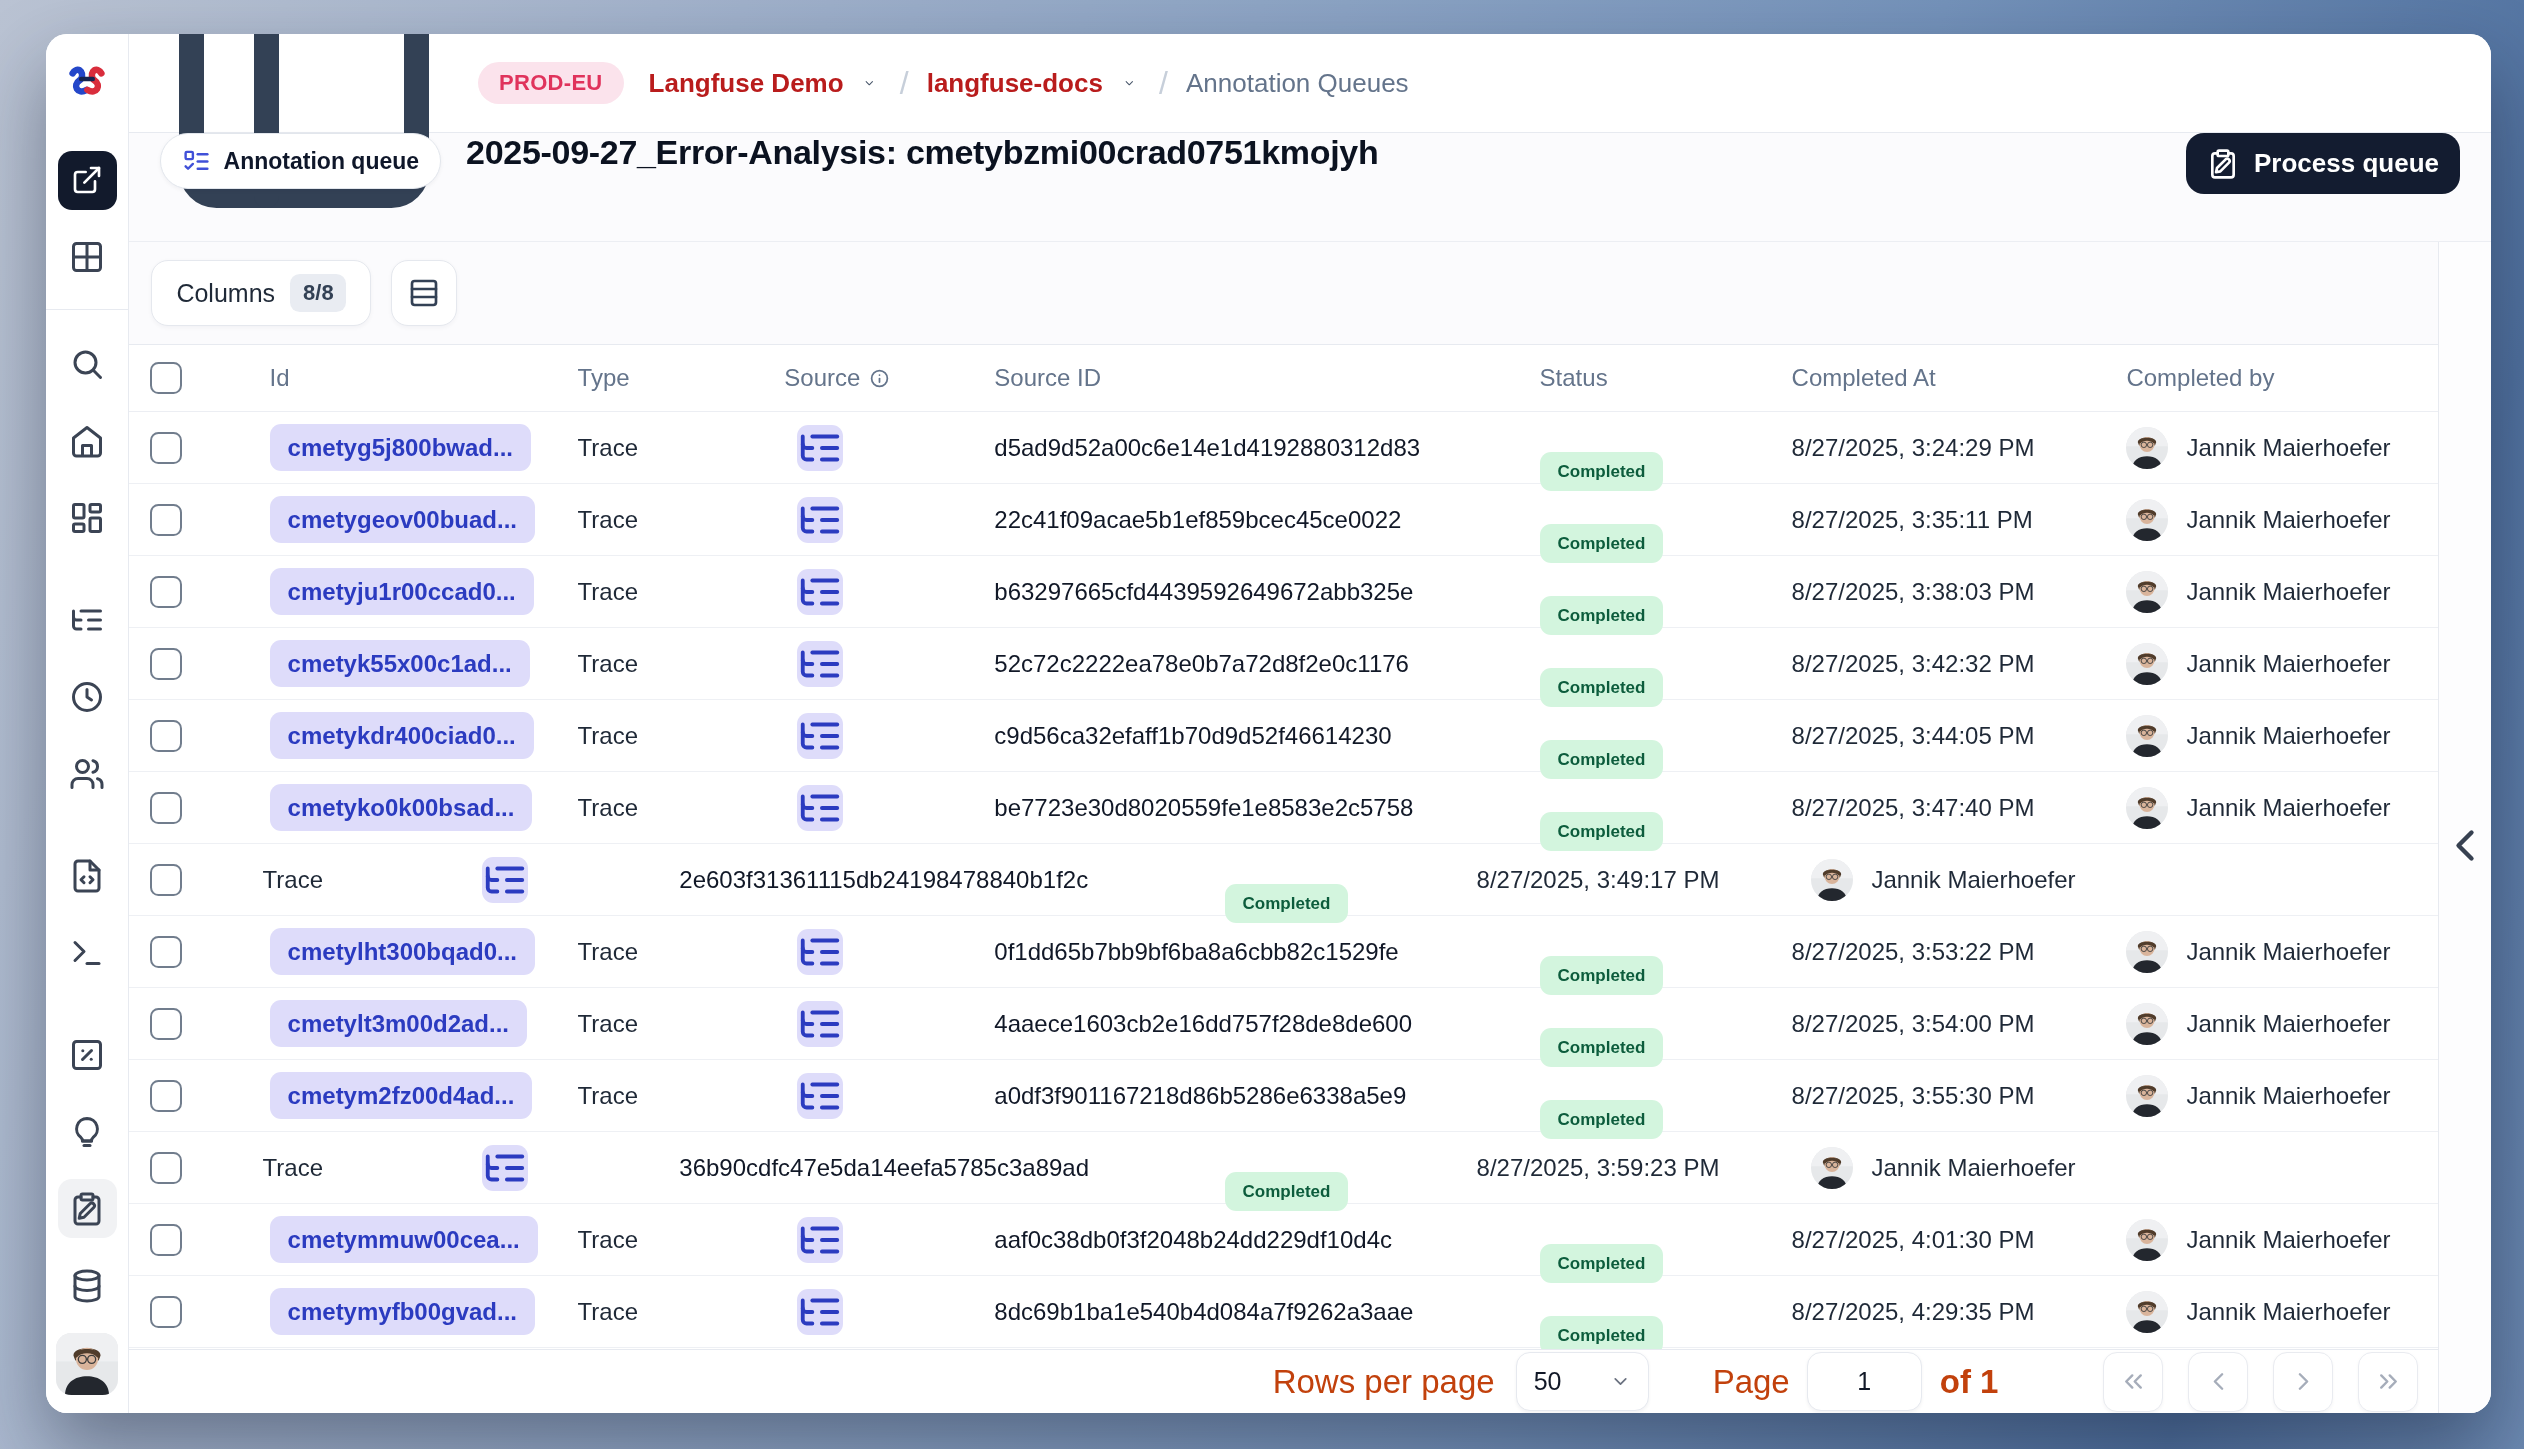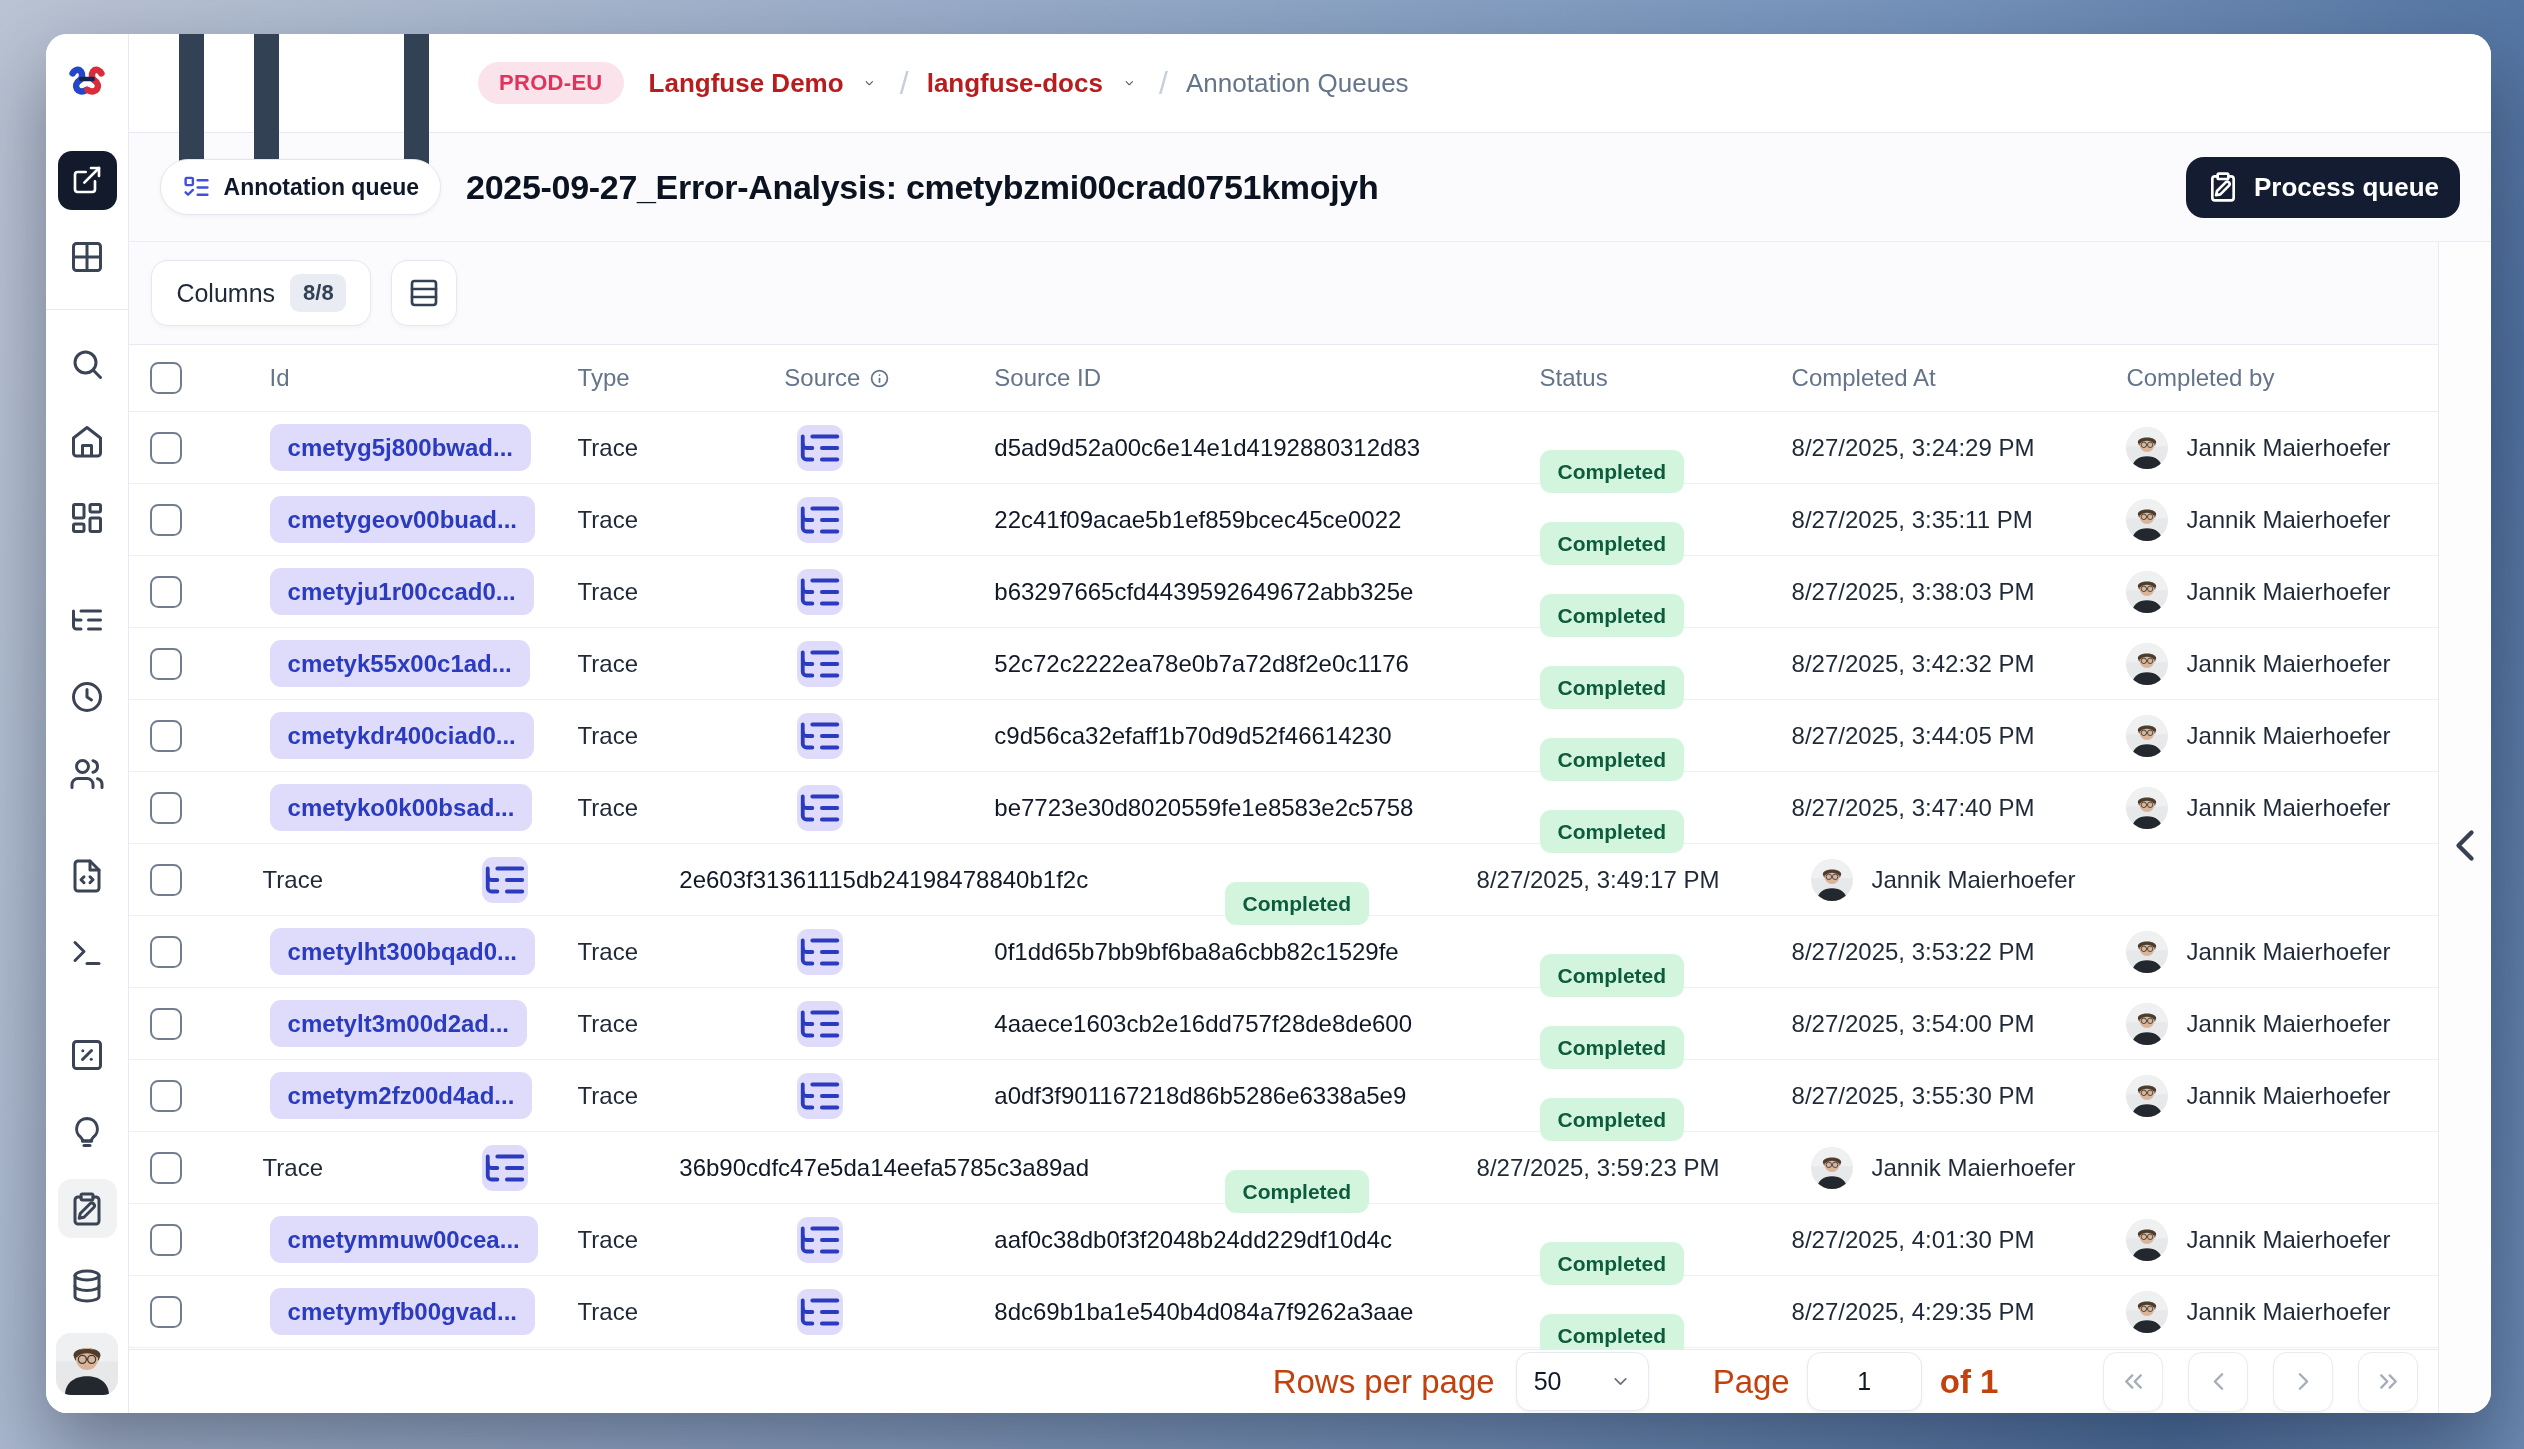--- a/index.html
+++ b/index.html
@@ -57,7 +57,7 @@
   .crumb-slash { font-size:32px; color:#c7cfda; font-weight:300; margin:0 18px 0 24px; }
   .crumb-page { font-size:26px; font-weight:500; color:#64748b; }
   
-  .title-row { height:109px; display:flex; align-items:center; padding:0 31px; border-bottom:1.4px solid #eceef3; flex-shrink:0; }
+  .title-row { height:109px; display:flex; align-items:flex-start; padding:0 31px; border-bottom:1.4px solid #eceef3; flex-shrink:0; }
   .queue-type-badge {
     display:flex; align-items:center; gap:12.6px; background:#fff; border:1.4px solid #e2e6ec;
     border-radius:28px; padding:12.6px 21px; font-size:23px; font-weight:600; color:#0f172a;

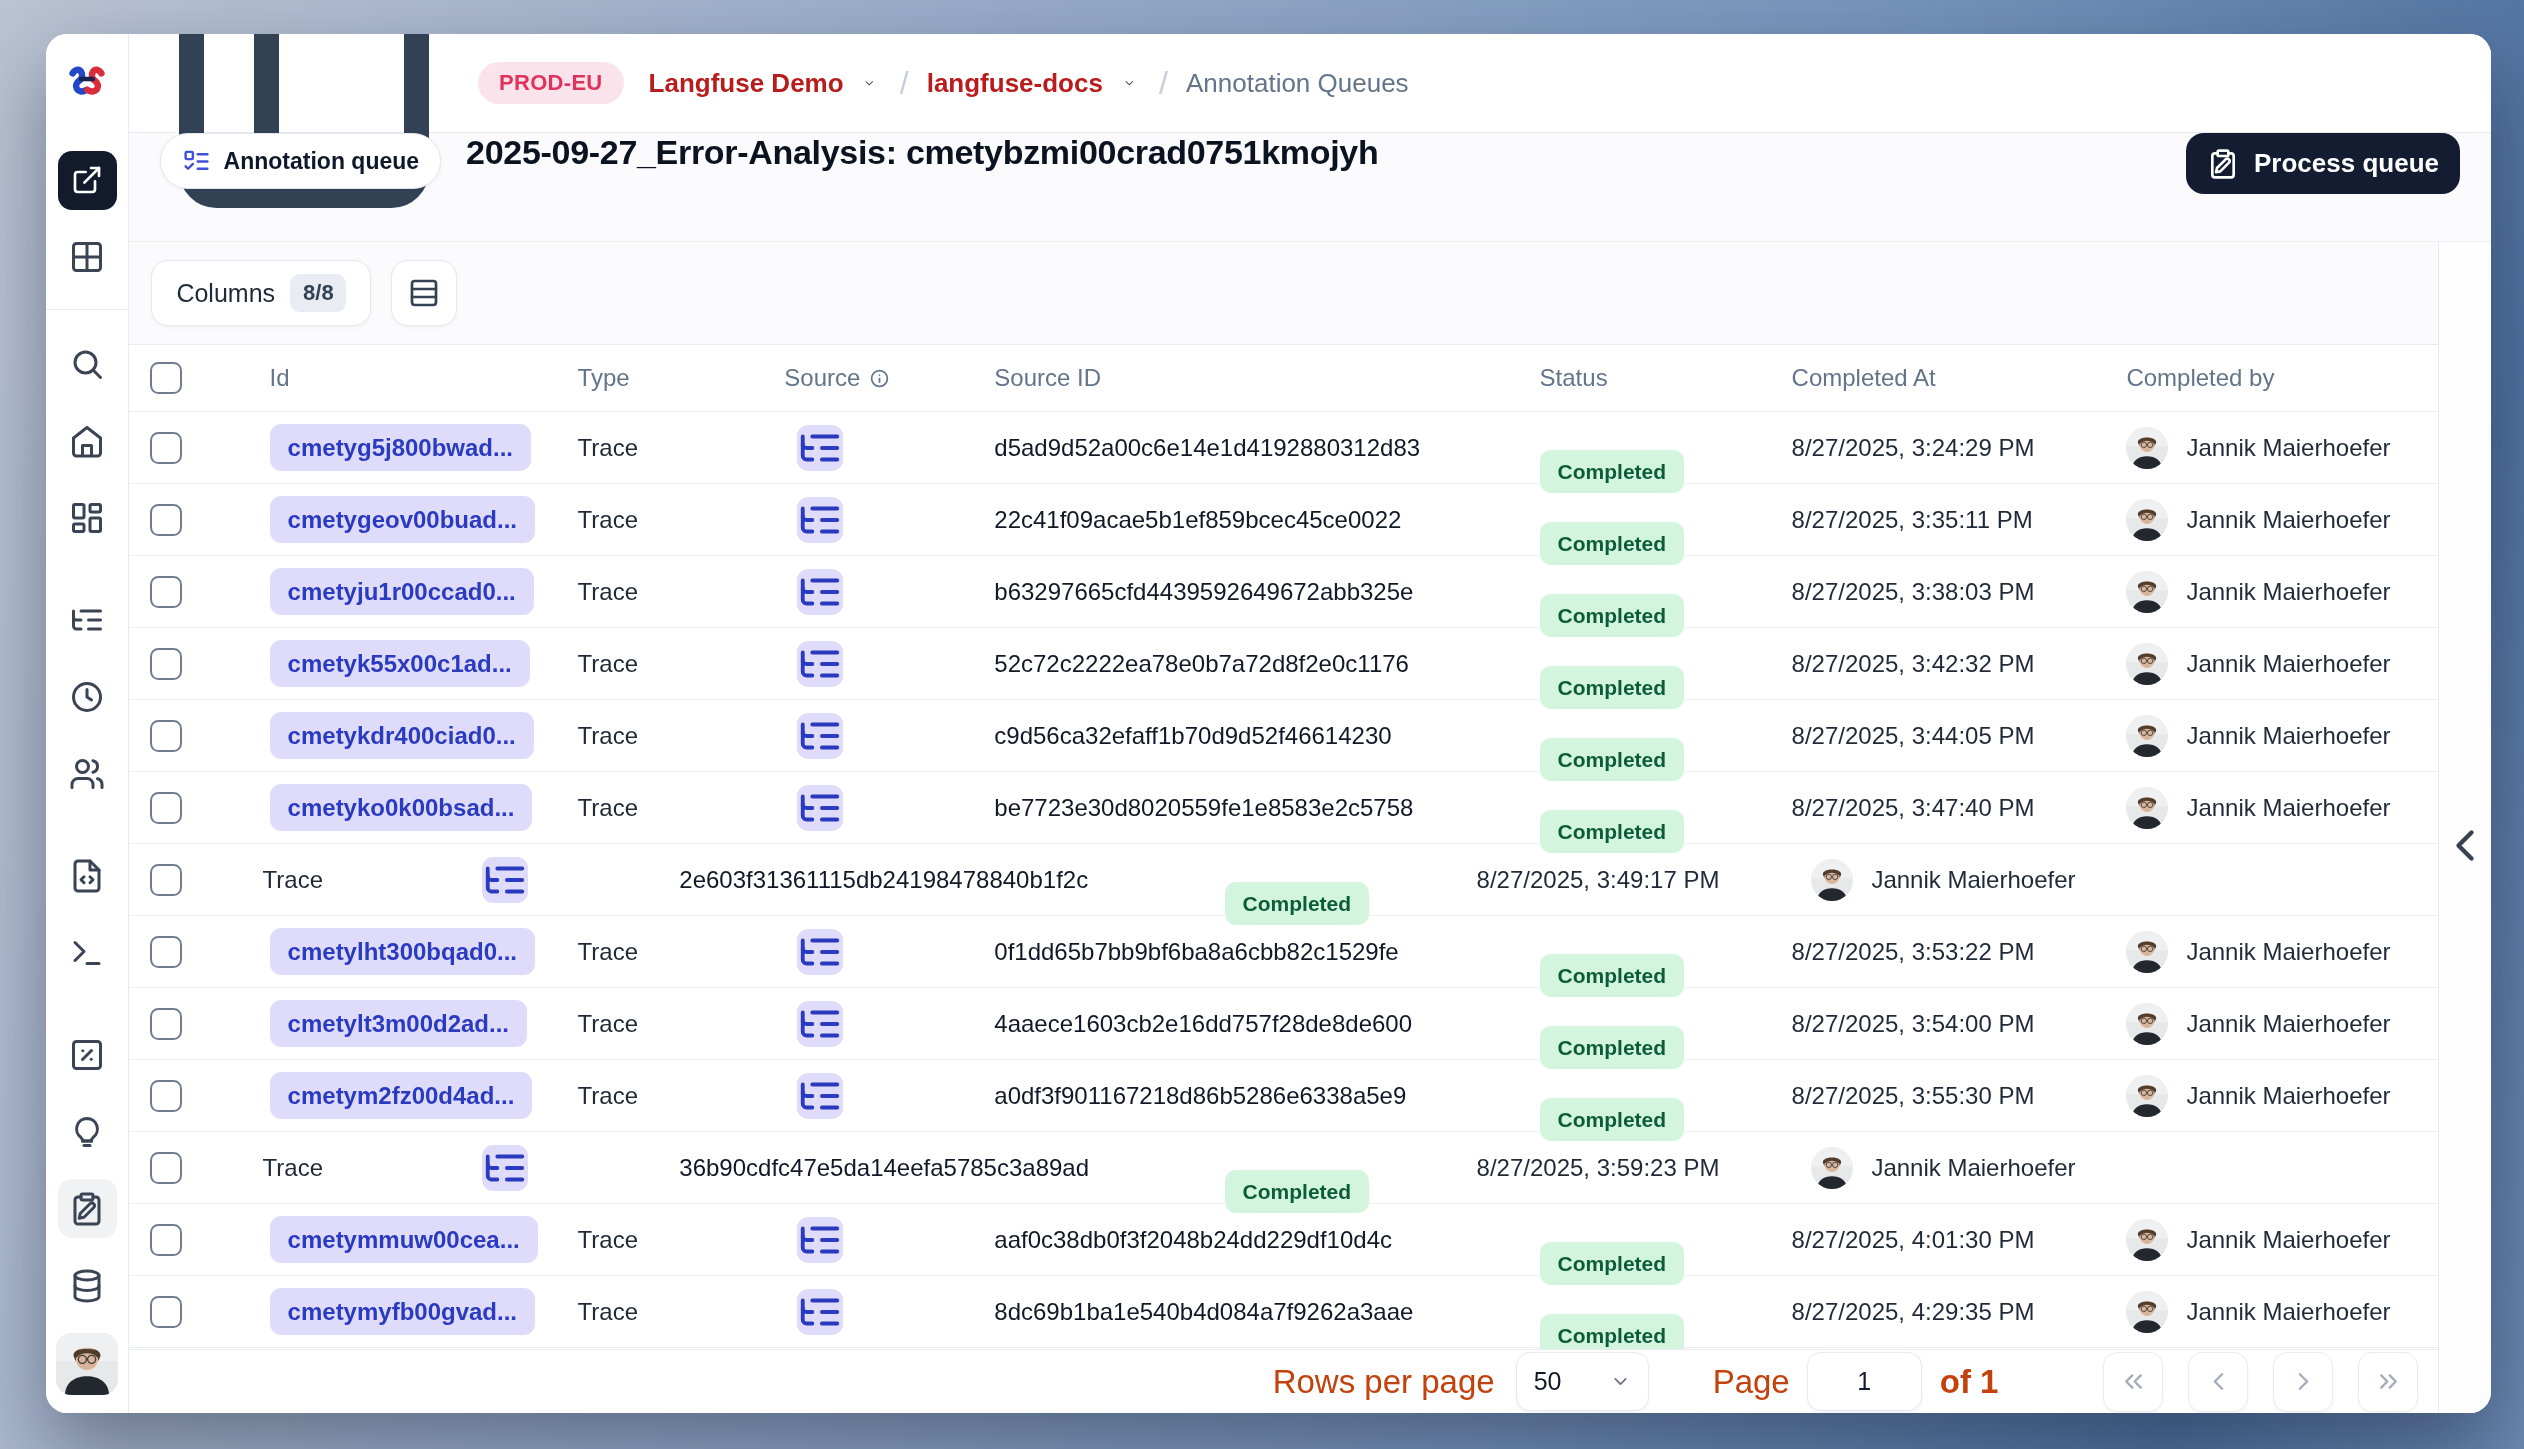--- a/index.html
+++ b/index.html
@@ -117,7 +117,7 @@
     display:flex; align-items:center; justify-content:center; color:#2b3bc0; cursor:pointer;
   }
   .source-chip svg { width:28px; height:28px; }
-  .status-badge { background:#d3f5de; color:#0c5c3c; font-size:21px; font-weight:600; padding:9.8px 18px; border-radius:11.2px; white-space:nowrap;margin-top:48px; }
+  .status-badge { background:#d3f5de; color:#0c5c3c; font-size:17px; font-weight:600; padding:9.8px 18px; border-radius:11.2px; white-space:nowrap;margin-top:48px; }
   .row-avatar { width:42px; height:42px; border-radius:50%; overflow:hidden; flex-shrink:0; }
   .row-avatar svg { width:42px; height:42px; display:block; }
   

